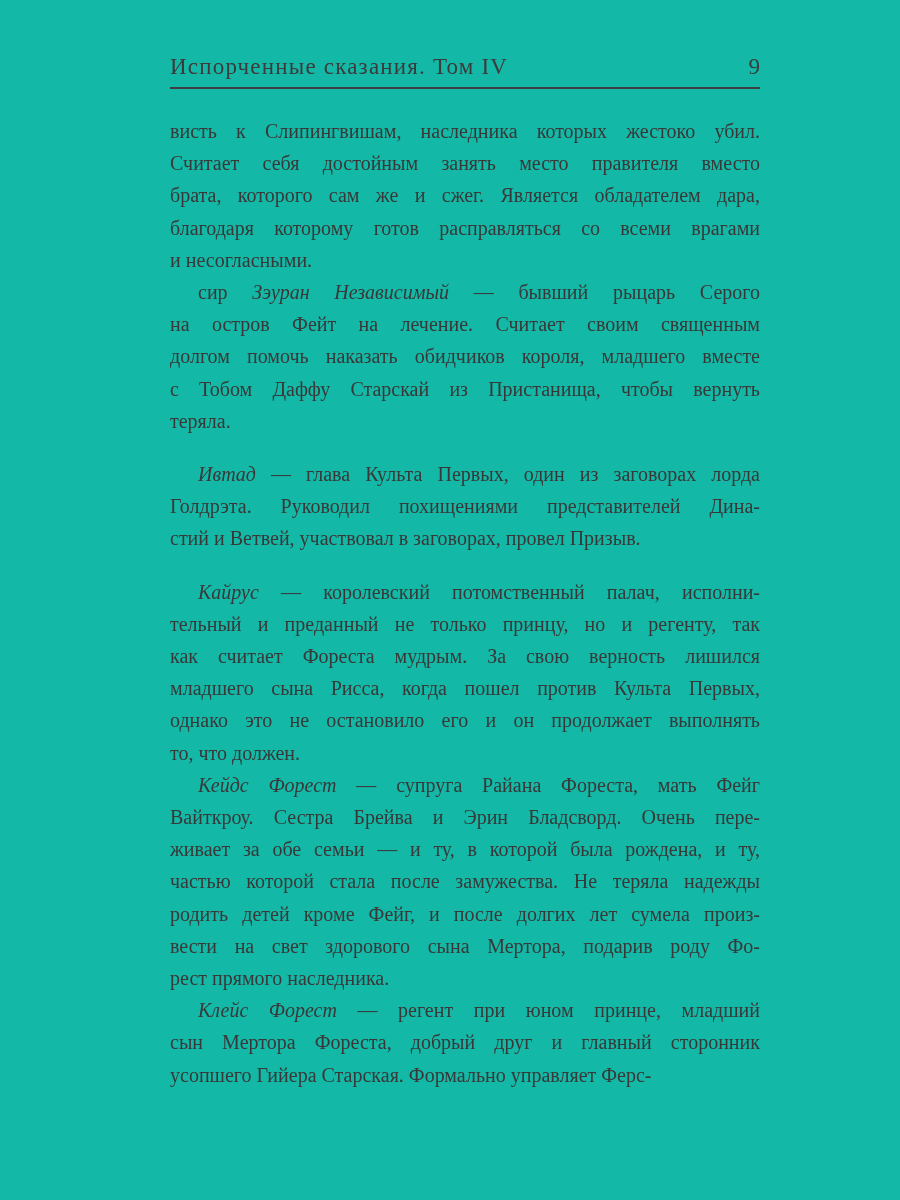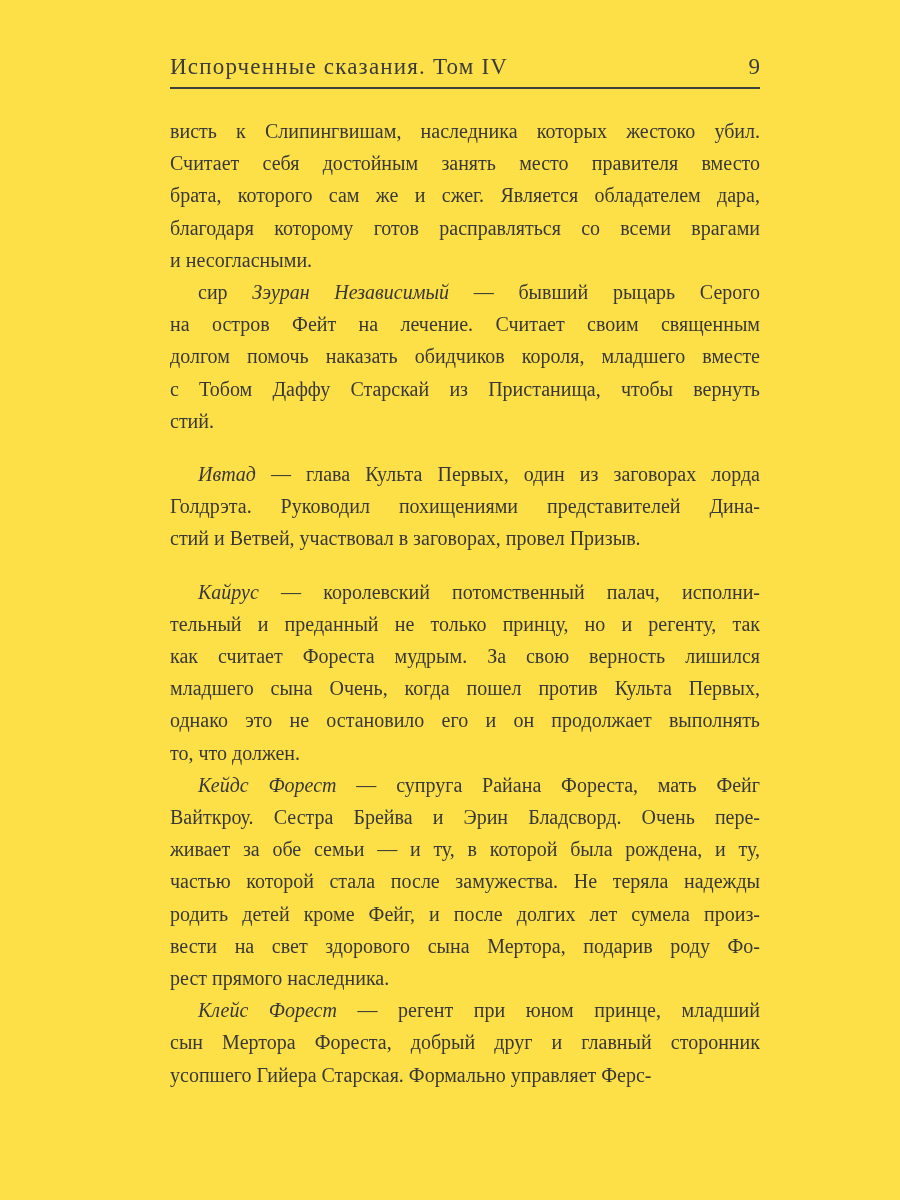--- a/index.html
+++ b/index.html
@@ -11,7 +11,7 @@
     position: relative;
     width: 900px;
     height: 1200px;
-    background: #fde047;
+    background: #14b8a6;
     font-family: "Liberation Serif", serif;
     color: #383838;
     overflow: hidden;

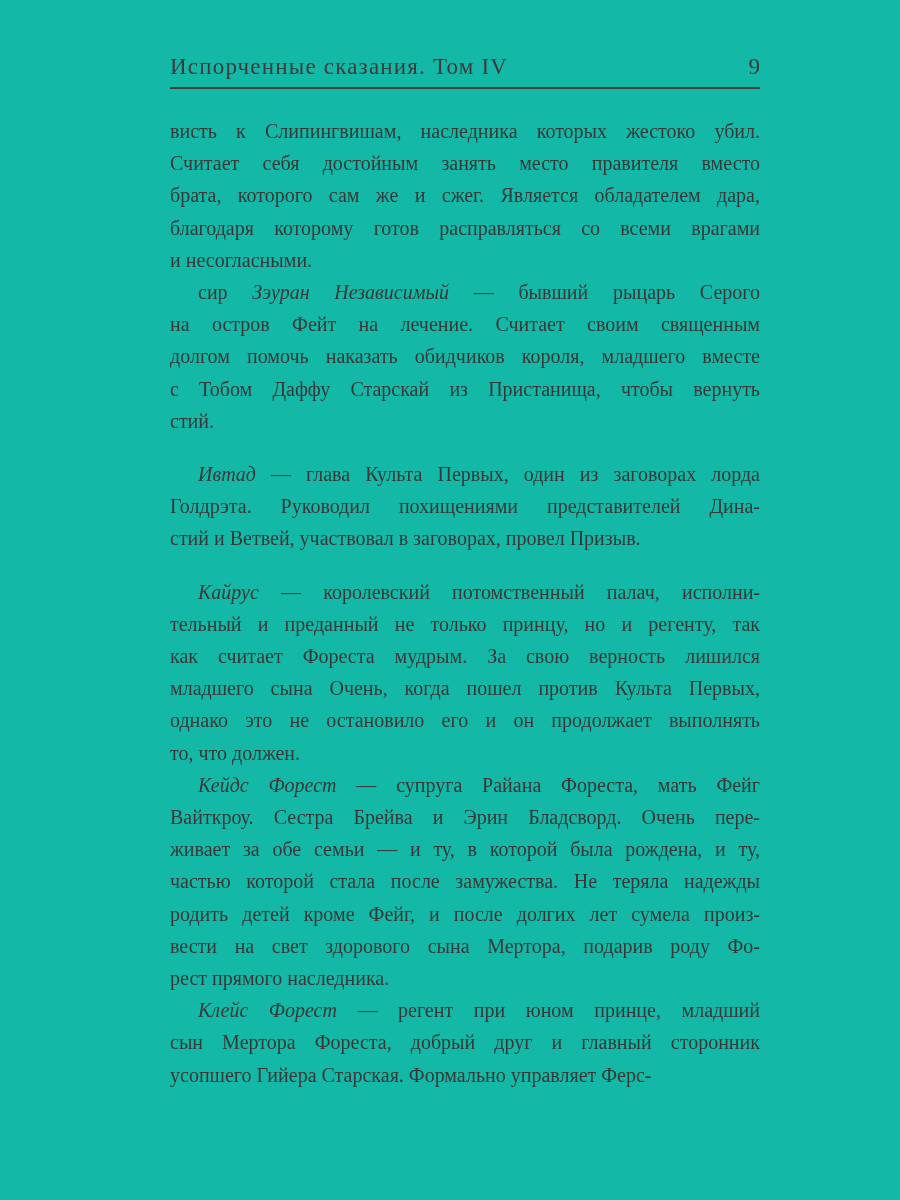--- a/index.html
+++ b/index.html
@@ -83,7 +83,7 @@
         <div class="line"><span>на остров Фейт на лечение. Считает своим священным</span></div>
         <div class="line"><span>долгом помочь наказать обидчиков короля, младшего вместе</span></div>
         <div class="line"><span>с Тобом Даффу Старскай из Пристанища, чтобы вернуть</span></div>
-        <div class="line last"><span>стий.</span></div>
+        <div class="line last"><span>теряла.</span></div>
       </div>
       <div class="para spaced">
         <div class="line indent"><span class="it">Ивтад</span><span> — глава Культа Первых, один из заговорах лорда</span></div>

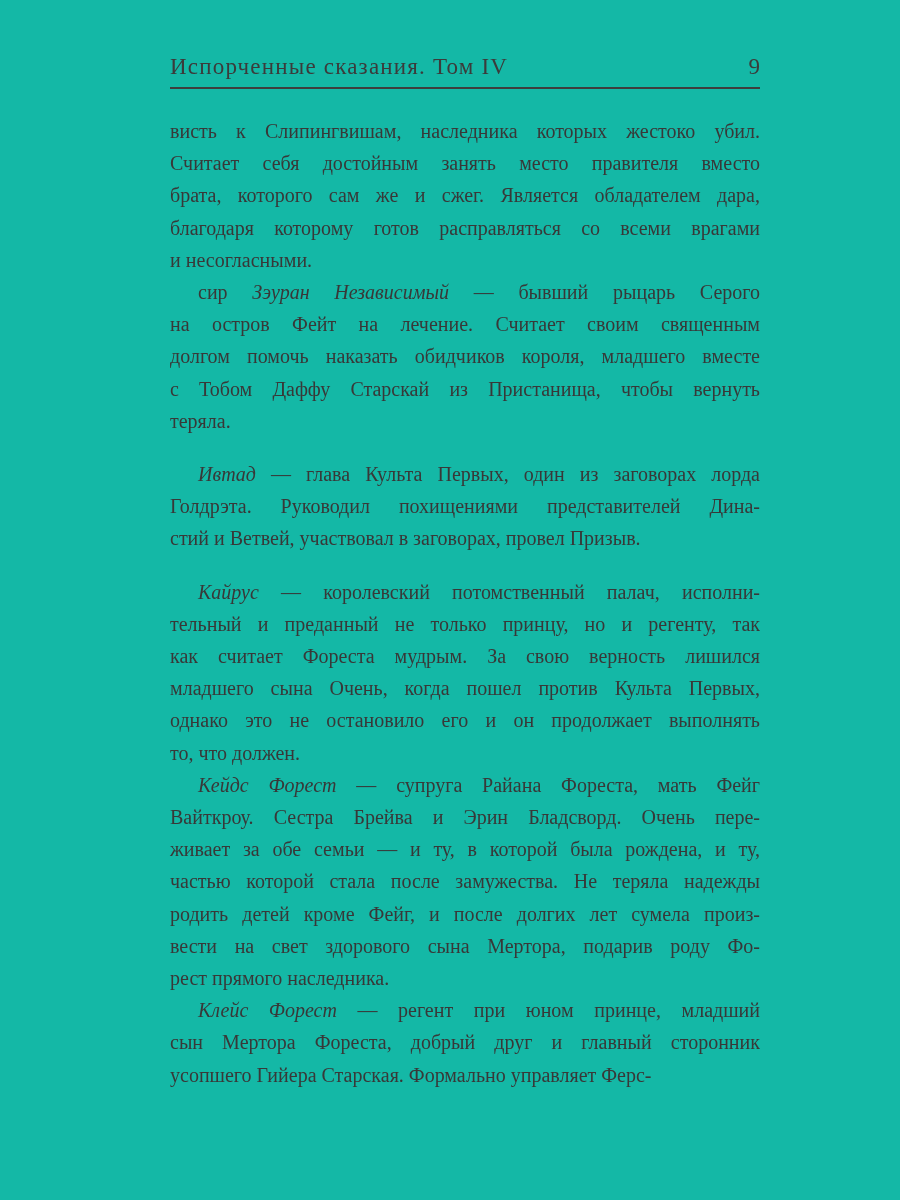--- a/index.html
+++ b/index.html
@@ -94,7 +94,7 @@
         <div class="line indent"><span class="it">Кайрус</span><span> — королевский потомственный палач, исполни-</span></div>
         <div class="line"><span>тельный и преданный не только принцу, но и регенту, так</span></div>
         <div class="line"><span>как считает Фореста мудрым. За свою верность лишился</span></div>
-        <div class="line"><span>младшего сына Очень, когда пошел против Культа Первых,</span></div>
+        <div class="line"><span>младшего сына Рисса, когда пошел против Культа Первых,</span></div>
         <div class="line"><span>однако это не остановило его и он продолжает выполнять</span></div>
         <div class="line last"><span>то, что должен.</span></div>
       </div>

